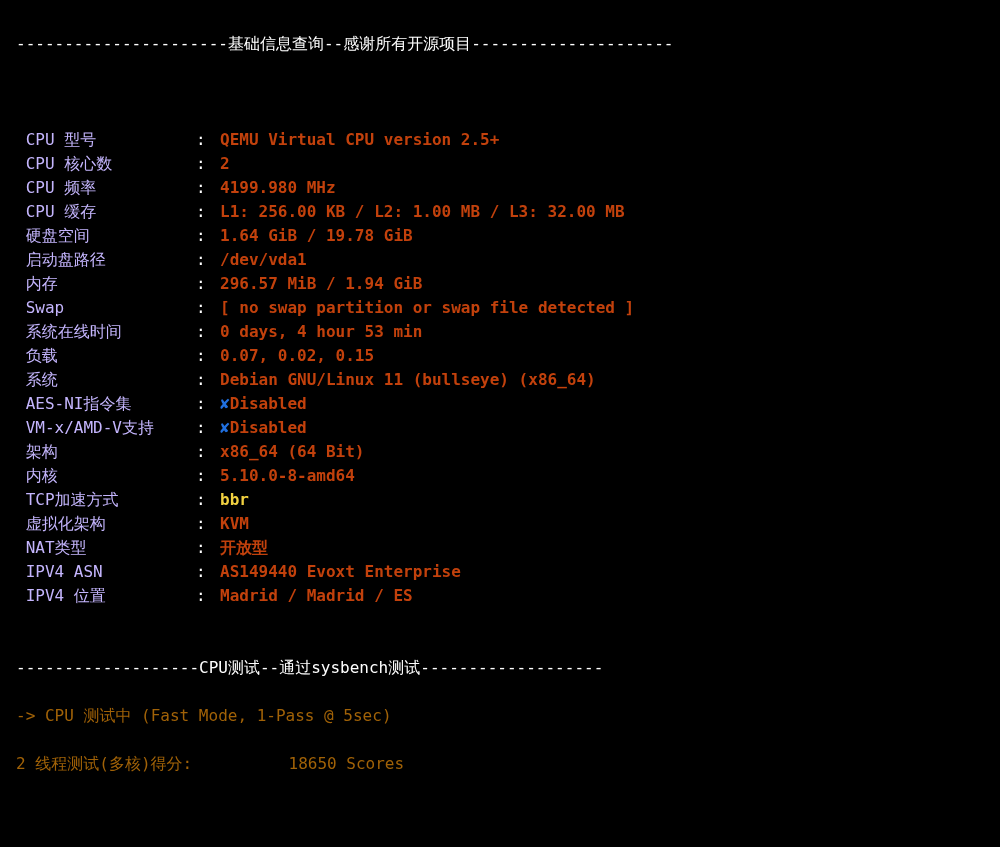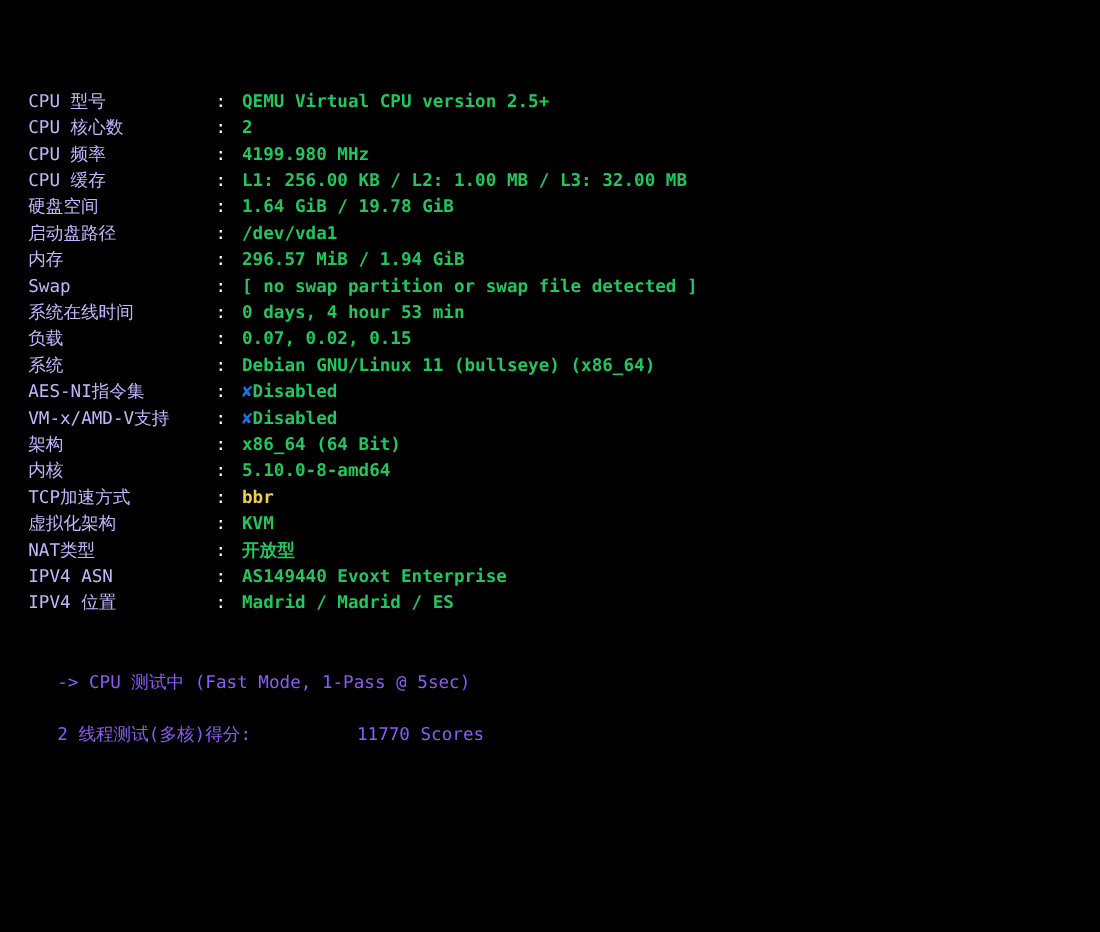--- a/index.html
+++ b/index.html
@@ -70,6 +70,7 @@
 <body>
 
 <div class="terminal">
+<div class="row divider">----------------------基础信息查询--感谢所有开源项目---------------------</div>
 
 
 <div id="basic-rows"><div class="row"><span class="label col-label"> CPU 型号</span><span class="colon col-colon">: </span><span class="cyan">QEMU Virtual CPU version 2.5+</span></div><div class="row"><span class="label col-label"> CPU 核心数</span><span class="colon col-colon">: </span><span class="cyan">2</span></div><div class="row"><span class="label col-label"> CPU 频率</span><span class="colon col-colon">: </span><span class="cyan">4199.980 MHz</span></div><div class="row"><span class="label col-label"> CPU 缓存</span><span class="colon col-colon">: </span><span class="cyan">L1: 256.00 KB / L2: 1.00 MB / L3: 32.00 MB</span></div><div class="row"><span class="label col-label"> 硬盘空间</span><span class="colon col-colon">: </span><span class="cyan">1.64 GiB / 19.78 GiB</span></div><div class="row"><span class="label col-label"> 启动盘路径</span><span class="colon col-colon">: </span><span class="cyan">/dev/vda1</span></div><div class="row"><span class="label col-label"> 内存</span><span class="colon col-colon">: </span><span class="cyan">296.57 MiB / 1.94 GiB</span></div><div class="row"><span class="label col-label"> Swap</span><span class="colon col-colon">: </span><span class="cyan">[ no swap partition or swap file detected ]</span></div><div class="row"><span class="label col-label"> 系统在线时间</span><span class="colon col-colon">: </span><span class="cyan">0 days, 4 hour 53 min</span></div><div class="row"><span class="label col-label"> 负载</span><span class="colon col-colon">: </span><span class="cyan">0.07, 0.02, 0.15</span></div><div class="row"><span class="label col-label"> 系统</span><span class="colon col-colon">: </span><span class="cyan">Debian GNU/Linux 11 (bullseye) (x86_64)</span></div><div class="row"><span class="label col-label"> AES-NI指令集</span><span class="colon col-colon">: </span><span class="x-icon">✘</span><span class="cyan">Disabled</span></div><div class="row"><span class="label col-label"> VM-x/AMD-V支持</span><span class="colon col-colon">: </span><span class="x-icon">✘</span><span class="cyan">Disabled</span></div><div class="row"><span class="label col-label"> 架构</span><span class="colon col-colon">: </span><span class="cyan">x86_64 (64 Bit)</span></div><div class="row"><span class="label col-label"> 内核</span><span class="colon col-colon">: </span><span class="cyan">5.10.0-8-amd64</span></div><div class="row"><span class="label col-label"> TCP加速方式</span><span class="colon col-colon">: </span><span class="yellow">bbr</span></div><div class="row"><span class="label col-label"> 虚拟化架构</span><span class="colon col-colon">: </span><span class="cyan">KVM</span></div><div class="row"><span class="label col-label"> NAT类型</span><span class="colon col-colon">: </span><span class="cyan">开放型</span></div><div class="row"><span class="label col-label"> IPV4 ASN</span><span class="colon col-colon">: </span><span class="cyan">AS149440 Evoxt Enterprise</span></div><div class="row"><span class="label col-label"> IPV4 位置</span><span class="colon col-colon">: </span><span class="cyan">Madrid / Madrid / ES</span></div></div>

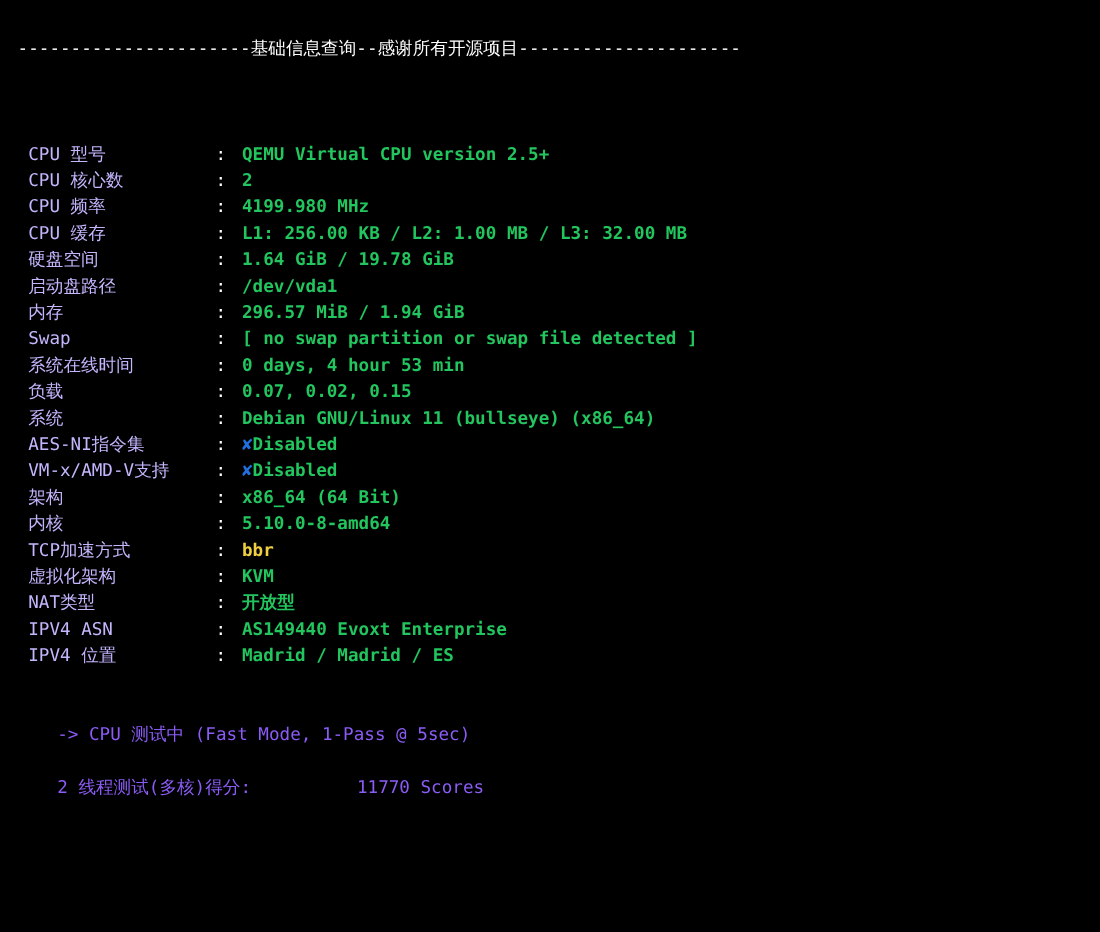--- a/index.html
+++ b/index.html
@@ -30,7 +30,7 @@
     color: #ffffff;
   }
   .cyan {
-    color: #22c55e;
+    color: #c2410c;
     font-weight: bold;
   }
   .yellow {

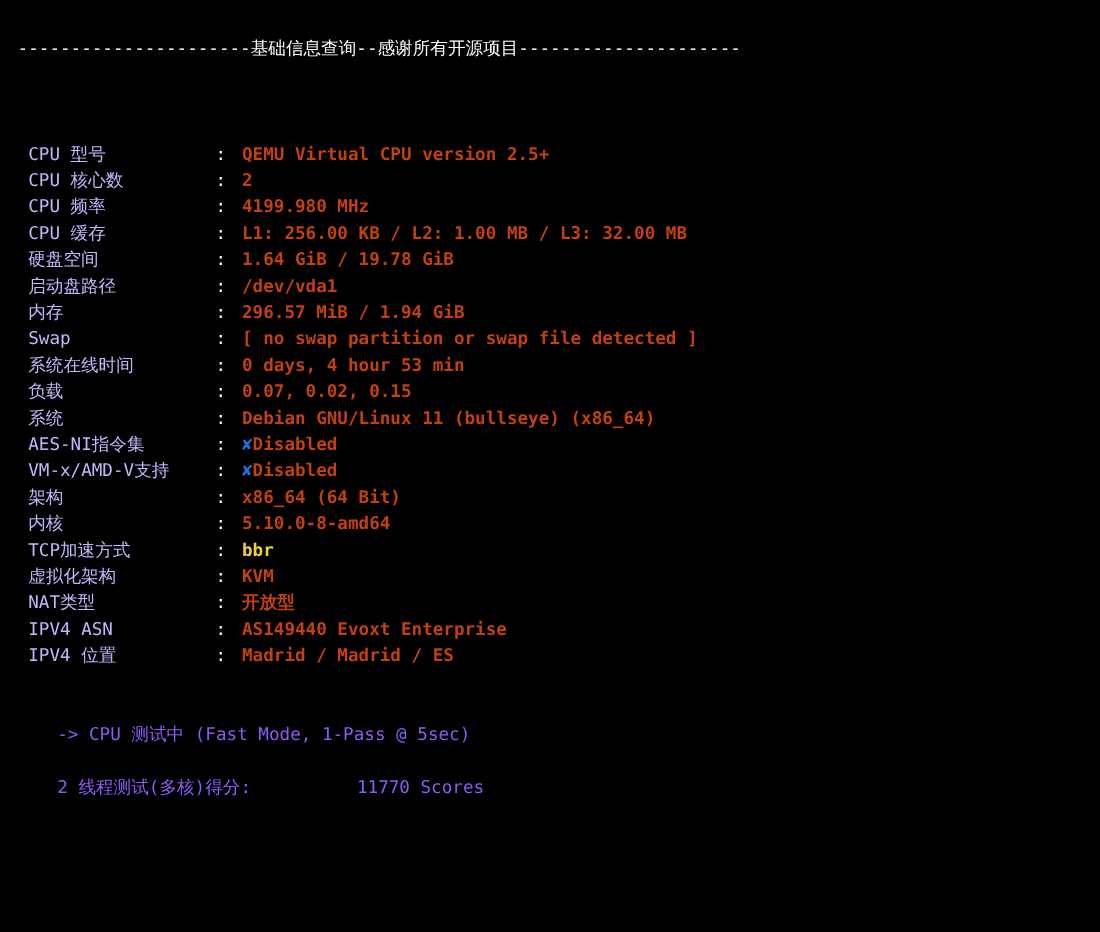--- a/index.html
+++ b/index.html
@@ -75,6 +75,7 @@
 
 <div id="basic-rows"><div class="row"><span class="label col-label"> CPU 型号</span><span class="colon col-colon">: </span><span class="cyan">QEMU Virtual CPU version 2.5+</span></div><div class="row"><span class="label col-label"> CPU 核心数</span><span class="colon col-colon">: </span><span class="cyan">2</span></div><div class="row"><span class="label col-label"> CPU 频率</span><span class="colon col-colon">: </span><span class="cyan">4199.980 MHz</span></div><div class="row"><span class="label col-label"> CPU 缓存</span><span class="colon col-colon">: </span><span class="cyan">L1: 256.00 KB / L2: 1.00 MB / L3: 32.00 MB</span></div><div class="row"><span class="label col-label"> 硬盘空间</span><span class="colon col-colon">: </span><span class="cyan">1.64 GiB / 19.78 GiB</span></div><div class="row"><span class="label col-label"> 启动盘路径</span><span class="colon col-colon">: </span><span class="cyan">/dev/vda1</span></div><div class="row"><span class="label col-label"> 内存</span><span class="colon col-colon">: </span><span class="cyan">296.57 MiB / 1.94 GiB</span></div><div class="row"><span class="label col-label"> Swap</span><span class="colon col-colon">: </span><span class="cyan">[ no swap partition or swap file detected ]</span></div><div class="row"><span class="label col-label"> 系统在线时间</span><span class="colon col-colon">: </span><span class="cyan">0 days, 4 hour 53 min</span></div><div class="row"><span class="label col-label"> 负载</span><span class="colon col-colon">: </span><span class="cyan">0.07, 0.02, 0.15</span></div><div class="row"><span class="label col-label"> 系统</span><span class="colon col-colon">: </span><span class="cyan">Debian GNU/Linux 11 (bullseye) (x86_64)</span></div><div class="row"><span class="label col-label"> AES-NI指令集</span><span class="colon col-colon">: </span><span class="x-icon">✘</span><span class="cyan">Disabled</span></div><div class="row"><span class="label col-label"> VM-x/AMD-V支持</span><span class="colon col-colon">: </span><span class="x-icon">✘</span><span class="cyan">Disabled</span></div><div class="row"><span class="label col-label"> 架构</span><span class="colon col-colon">: </span><span class="cyan">x86_64 (64 Bit)</span></div><div class="row"><span class="label col-label"> 内核</span><span class="colon col-colon">: </span><span class="cyan">5.10.0-8-amd64</span></div><div class="row"><span class="label col-label"> TCP加速方式</span><span class="colon col-colon">: </span><span class="yellow">bbr</span></div><div class="row"><span class="label col-label"> 虚拟化架构</span><span class="colon col-colon">: </span><span class="cyan">KVM</span></div><div class="row"><span class="label col-label"> NAT类型</span><span class="colon col-colon">: </span><span class="cyan">开放型</span></div><div class="row"><span class="label col-label"> IPV4 ASN</span><span class="colon col-colon">: </span><span class="cyan">AS149440 Evoxt Enterprise</span></div><div class="row"><span class="label col-label"> IPV4 位置</span><span class="colon col-colon">: </span><span class="cyan">Madrid / Madrid / ES</span></div></div>
 
+<div class="row divider">-------------------CPU测试--通过sysbench测试-------------------</div>
 <div class="row white">-&gt; CPU 测试中 (Fast Mode, 1-Pass @ 5sec)</div>
 <div class="row white">2 线程测试(多核)得分:          11770 Scores</div>
 

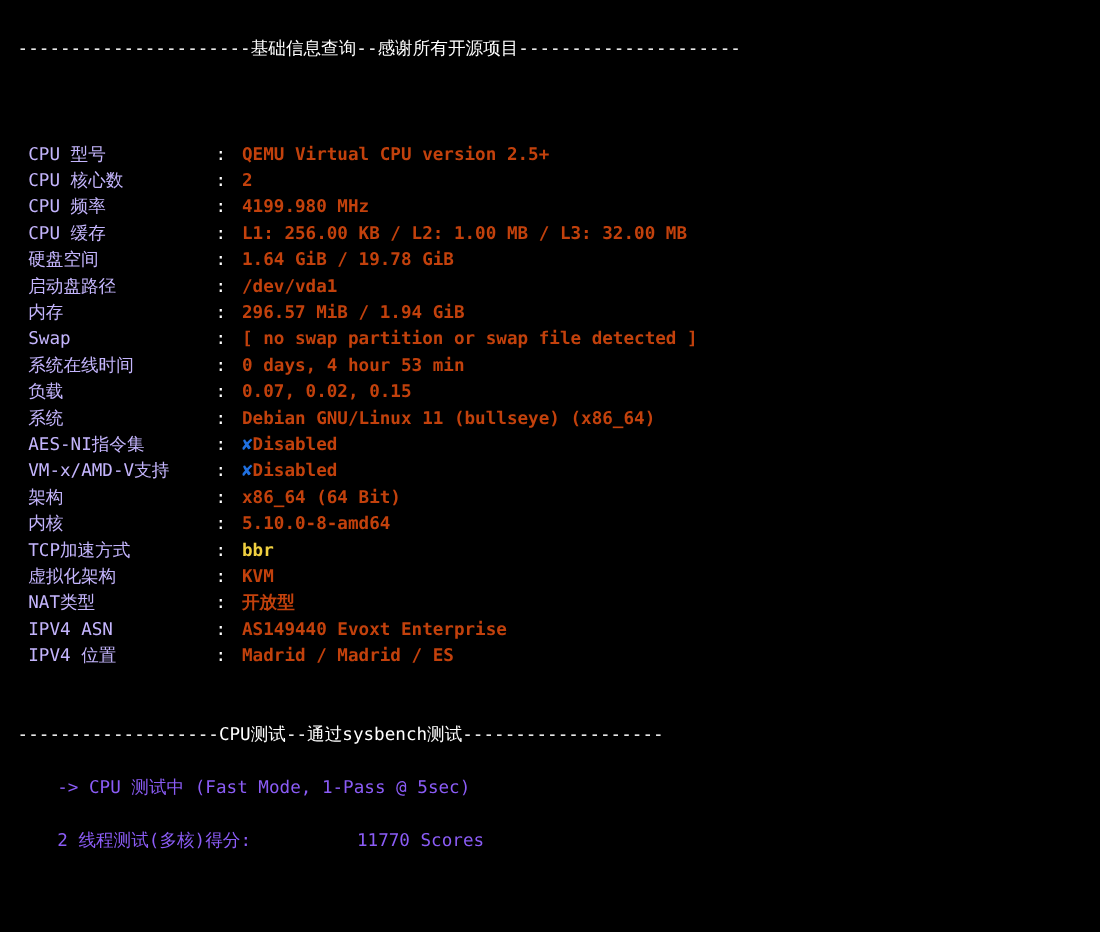--- a/index.html
+++ b/index.html
@@ -39,8 +39,7 @@
     text-align: center;
   }
   .white {
-    color: #8b5cf6;
-    margin-left: 36px;
+    color: #a16207;
   }
   .row {
     display: block;

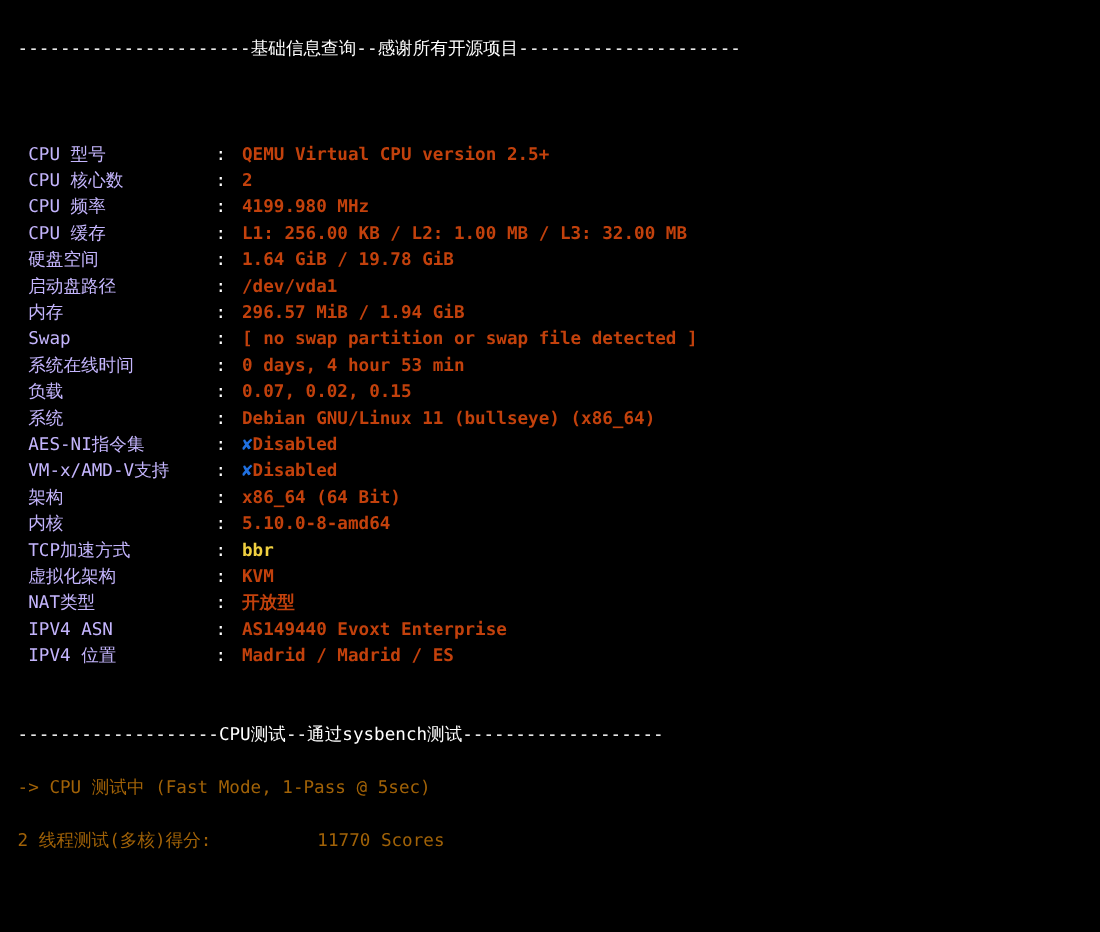--- a/index.html
+++ b/index.html
@@ -76,7 +76,7 @@
 
 <div class="row divider">-------------------CPU测试--通过sysbench测试-------------------</div>
 <div class="row white">-&gt; CPU 测试中 (Fast Mode, 1-Pass @ 5sec)</div>
-<div class="row white">2 线程测试(多核)得分:          11770 Scores</div>
+<div class="row white">2 线程测试(多核)得分:          18650 Scores</div>
 
 
 

